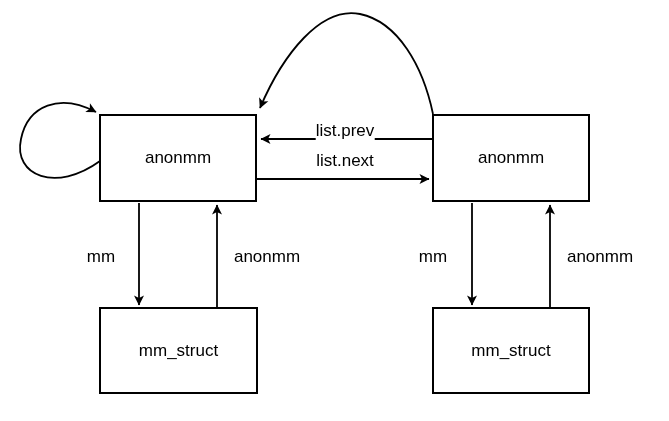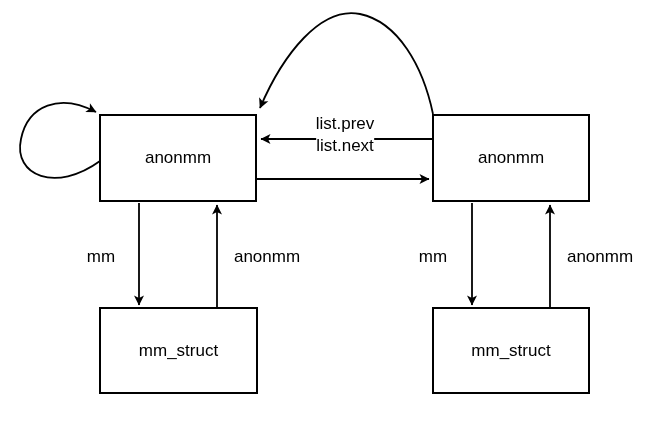--- a/index.html
+++ b/index.html
@@ -52,7 +52,7 @@
     background: #ffffff;
     line-height: 1.1;
   }
-  .lbl-list-prev { left: 345px; top: 124px; }
+  .lbl-list-prev { left: 345px; top: 131px; }
   .lbl-list-next { left: 345px; top: 146px; }
   .lbl-mm-left   { left: 101px; top: 257px; }
   .lbl-anonmm-left  { left: 267px; top: 257px; }

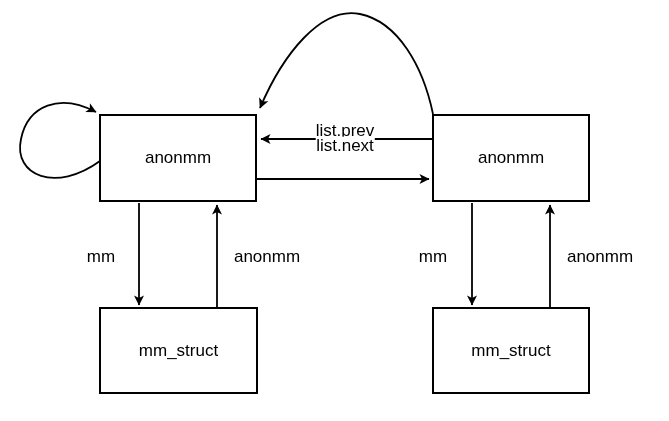--- a/index.html
+++ b/index.html
@@ -53,7 +53,7 @@
     line-height: 1.1;
   }
   .lbl-list-prev { left: 345px; top: 131px; }
-  .lbl-list-next { left: 345px; top: 146px; }
+  .lbl-list-next { left: 345px; top: 161px; }
   .lbl-mm-left   { left: 101px; top: 257px; }
   .lbl-anonmm-left  { left: 267px; top: 257px; }
   .lbl-mm-right  { left: 433px; top: 257px; }

